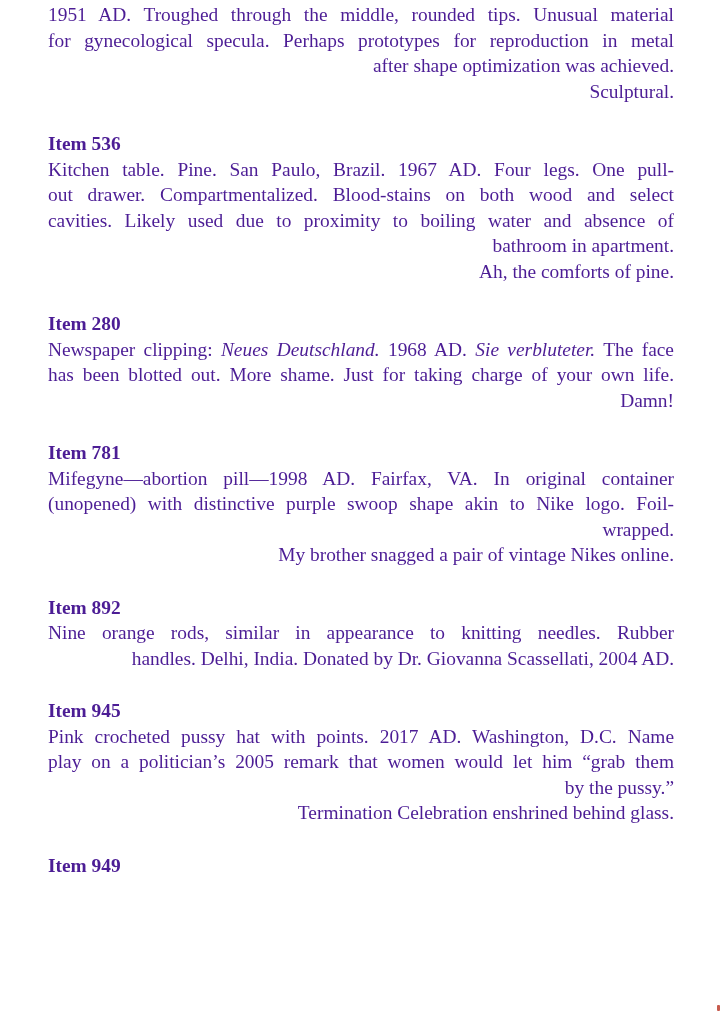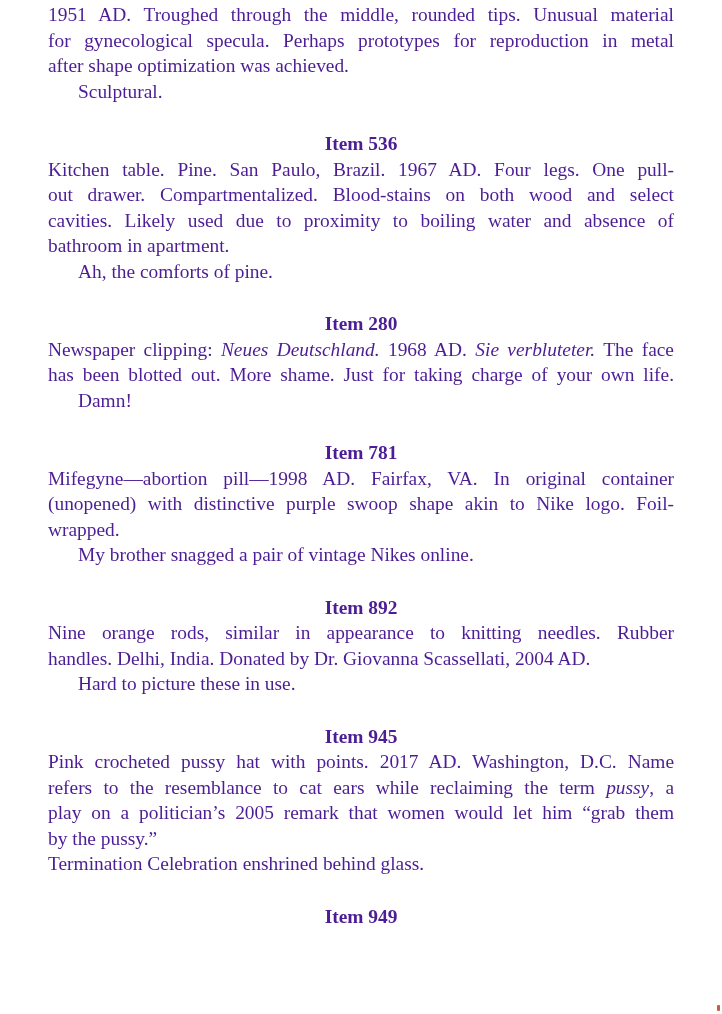--- a/index.html
+++ b/index.html
@@ -36,7 +36,7 @@
   .para { margin: 0; padding: 0; }
   .line {
     white-space: normal;
-    text-align: left;
+    text-align: right;
   }
   .line.justify {
     text-align: justify;

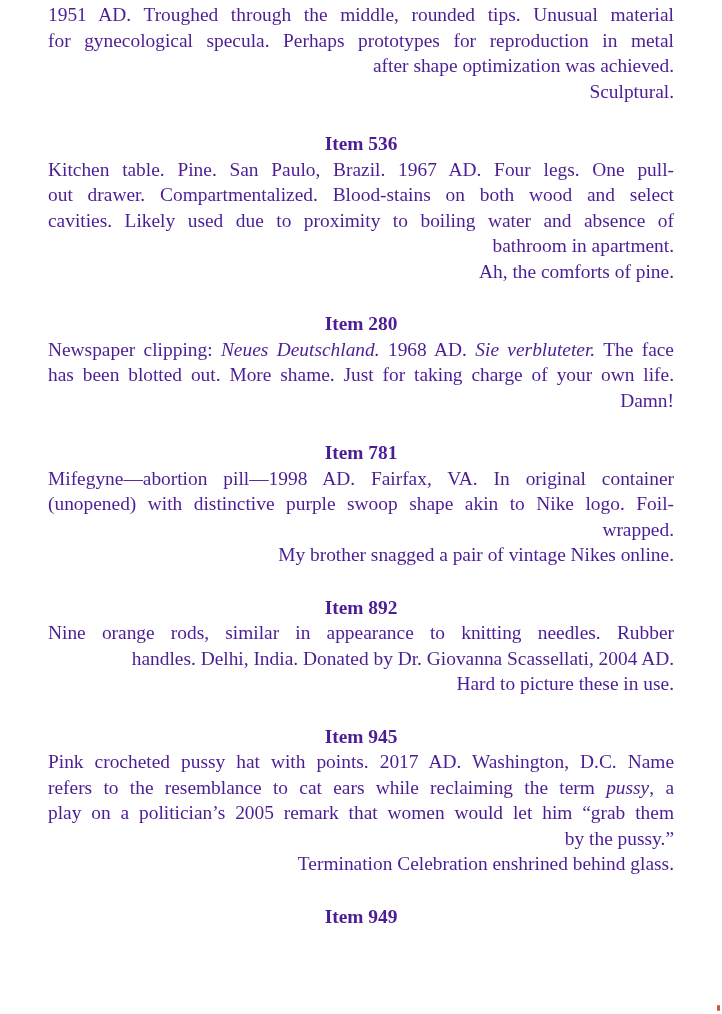--- a/index.html
+++ b/index.html
@@ -31,7 +31,6 @@
     font-weight: bold;
     margin: 0;
     padding: 0;
-    text-align: center;
   }
   .para { margin: 0; padding: 0; }
   .line {

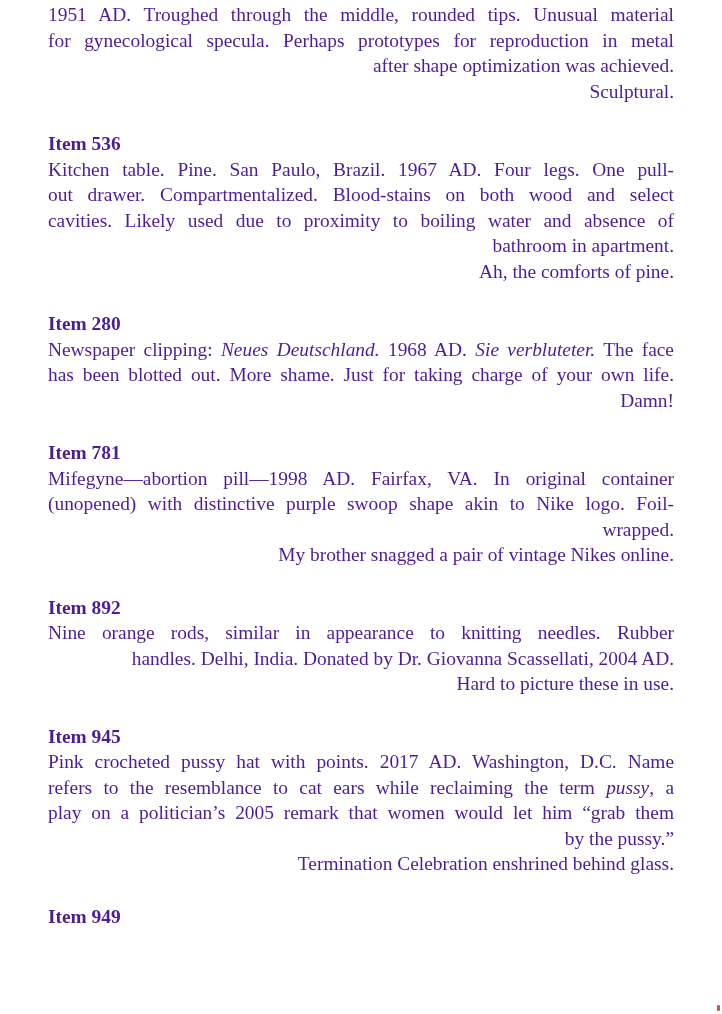--- a/index.html
+++ b/index.html
@@ -109,9 +109,6 @@
           <div class="line justify">Nine orange rods, similar in appearance to knitting needles. Rubber</div>
           <div class="line">handles. Delhi, India. Donated by Dr. Giovanna Scassellati, 2004 AD.</div>
         </div>
-        <div class="para">
-          <div class="line indent">Hard to picture these in use.</div>
-        </div>
       </section>
       <section class="item-section">
     <h2 class="item-heading">Item 945</h2>

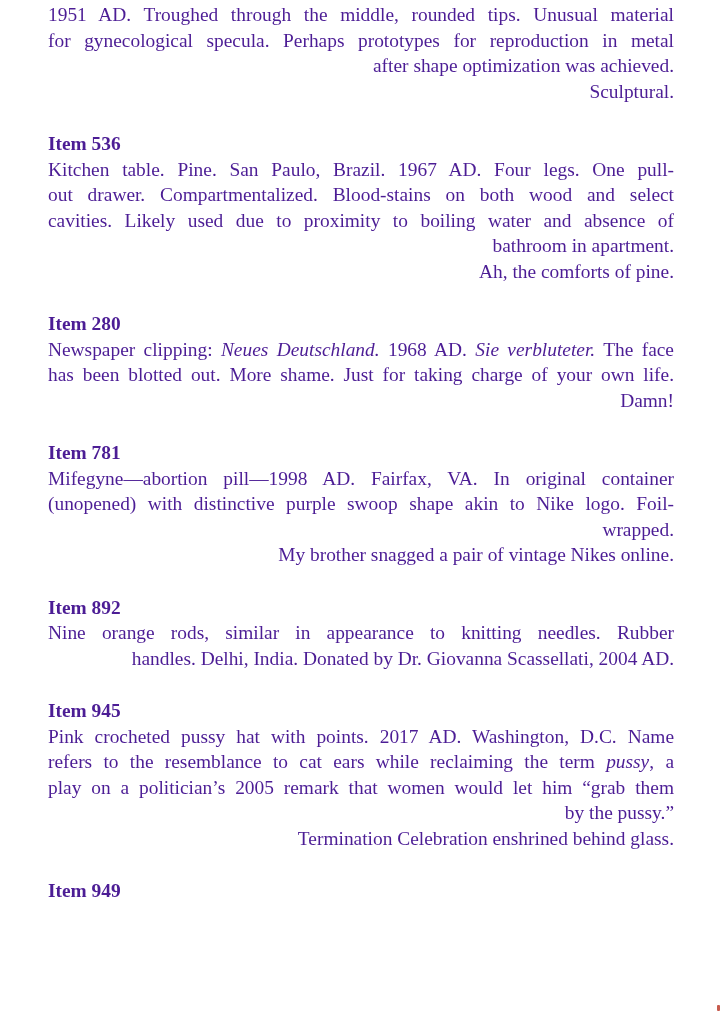--- a/index.html
+++ b/index.html
@@ -114,7 +114,6 @@
     <h2 class="item-heading">Item 945</h2>
   <div class="para">
           <div class="line justify">Pink crocheted pussy hat with points. 2017 AD. Washington, D.C. Name</div>
-          <div class="line justify">refers to the resemblance to cat ears while reclaiming the term <i>pussy</i>, a</div>
           <div class="line justify">play on a politician’s 2005 remark that women would let him “grab them</div>
           <div class="line">by the pussy.”</div>
         </div>

